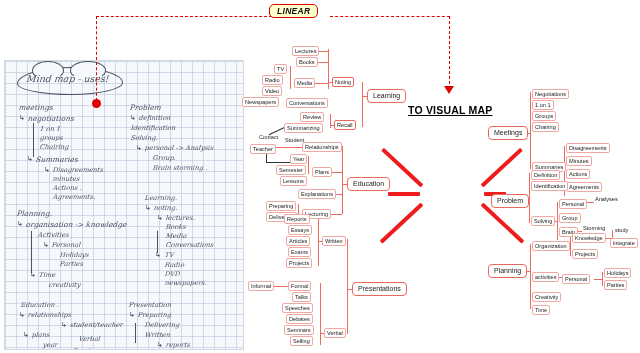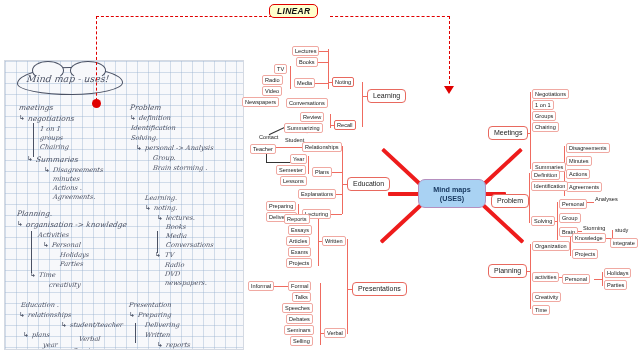--- a/index.html
+++ b/index.html
@@ -108,6 +108,7 @@
   <div class="clarity-box">LINEAR</div>
 
   <div class="hdr" style="left:65px;top:104px;">FROM LINEAR NOTE</div>
+  <div class="hdr" style="left:408px;top:104px;">TO VISUAL MAP</div>
 
   <div class="note">
     <div class="cloud"></div>

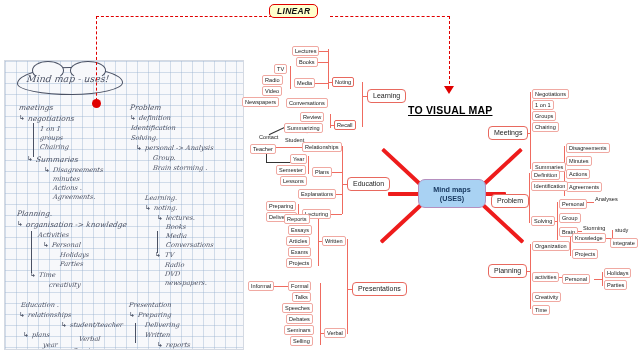--- a/index.html
+++ b/index.html
@@ -200,12 +200,6 @@
     <div class="trunk" style="left:240px;top:148px;width:22px;height:4px;"></div>
     <div class="trunk" style="left:238px;top:158px;width:56px;height:4px;transform:rotate(43deg);"></div>
 
-    <div class="center">
-      <div>
-        <div>Mind maps</div>
-        <div>(USES)</div>
-      </div>
-    </div>
 
     <div class="node lvl1" style="left:123px;top:45px;">Learning</div>
     <div class="lnk v" style="left:118px;top:38px;height:45px;background:#ef6b60;"></div>

